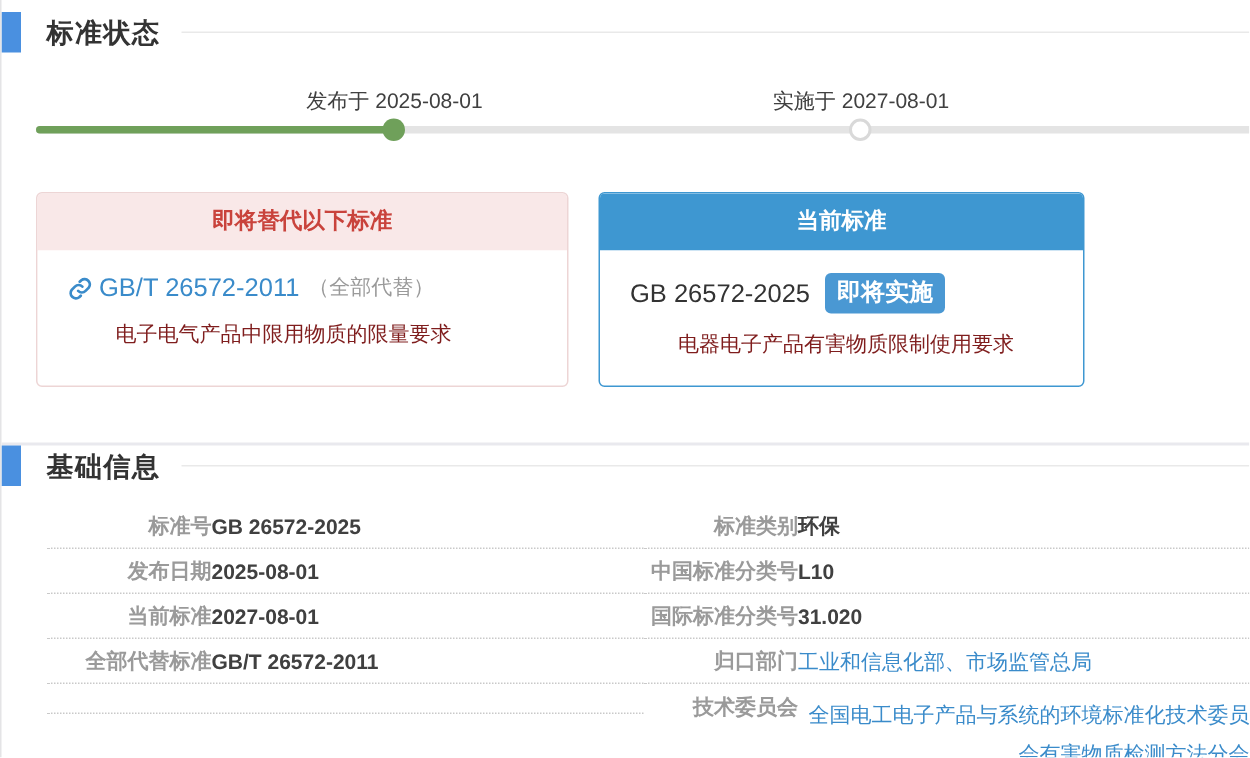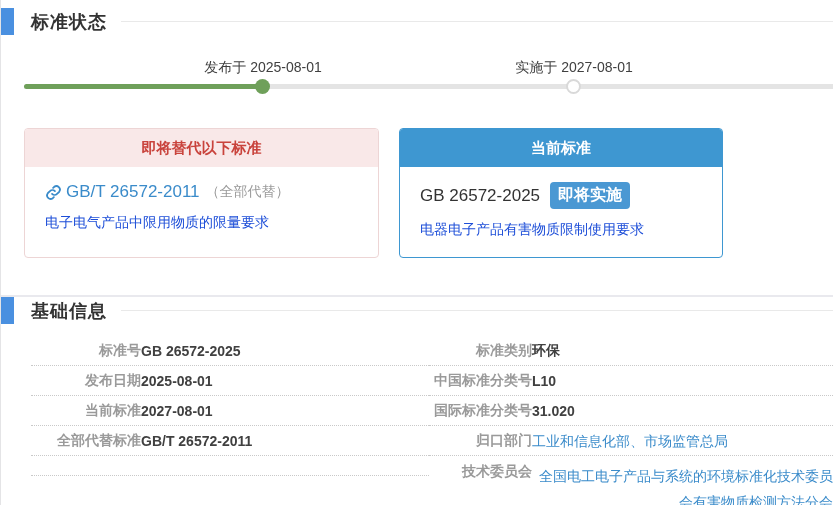--- a/index.html
+++ b/index.html
@@ -41,7 +41,7 @@
   .std-code { font-size:17px; color:#333; }
   .badge { display:inline-block; margin-left:10px; padding:3px 8px; background:#4a98d3; color:#fff;
     font-size:16px; font-weight:bold; border-radius:4px; vertical-align:2px; }
-  .std-desc { margin-top:12px; font-size:14px; color:#1d4ed8; }
+  .std-desc { margin-top:12px; font-size:14px; color:#7f1d1d;margin-left:32px; }
 
   
   .section-divider { margin-top:37px; border-top:2px solid #e9e9ee; }

